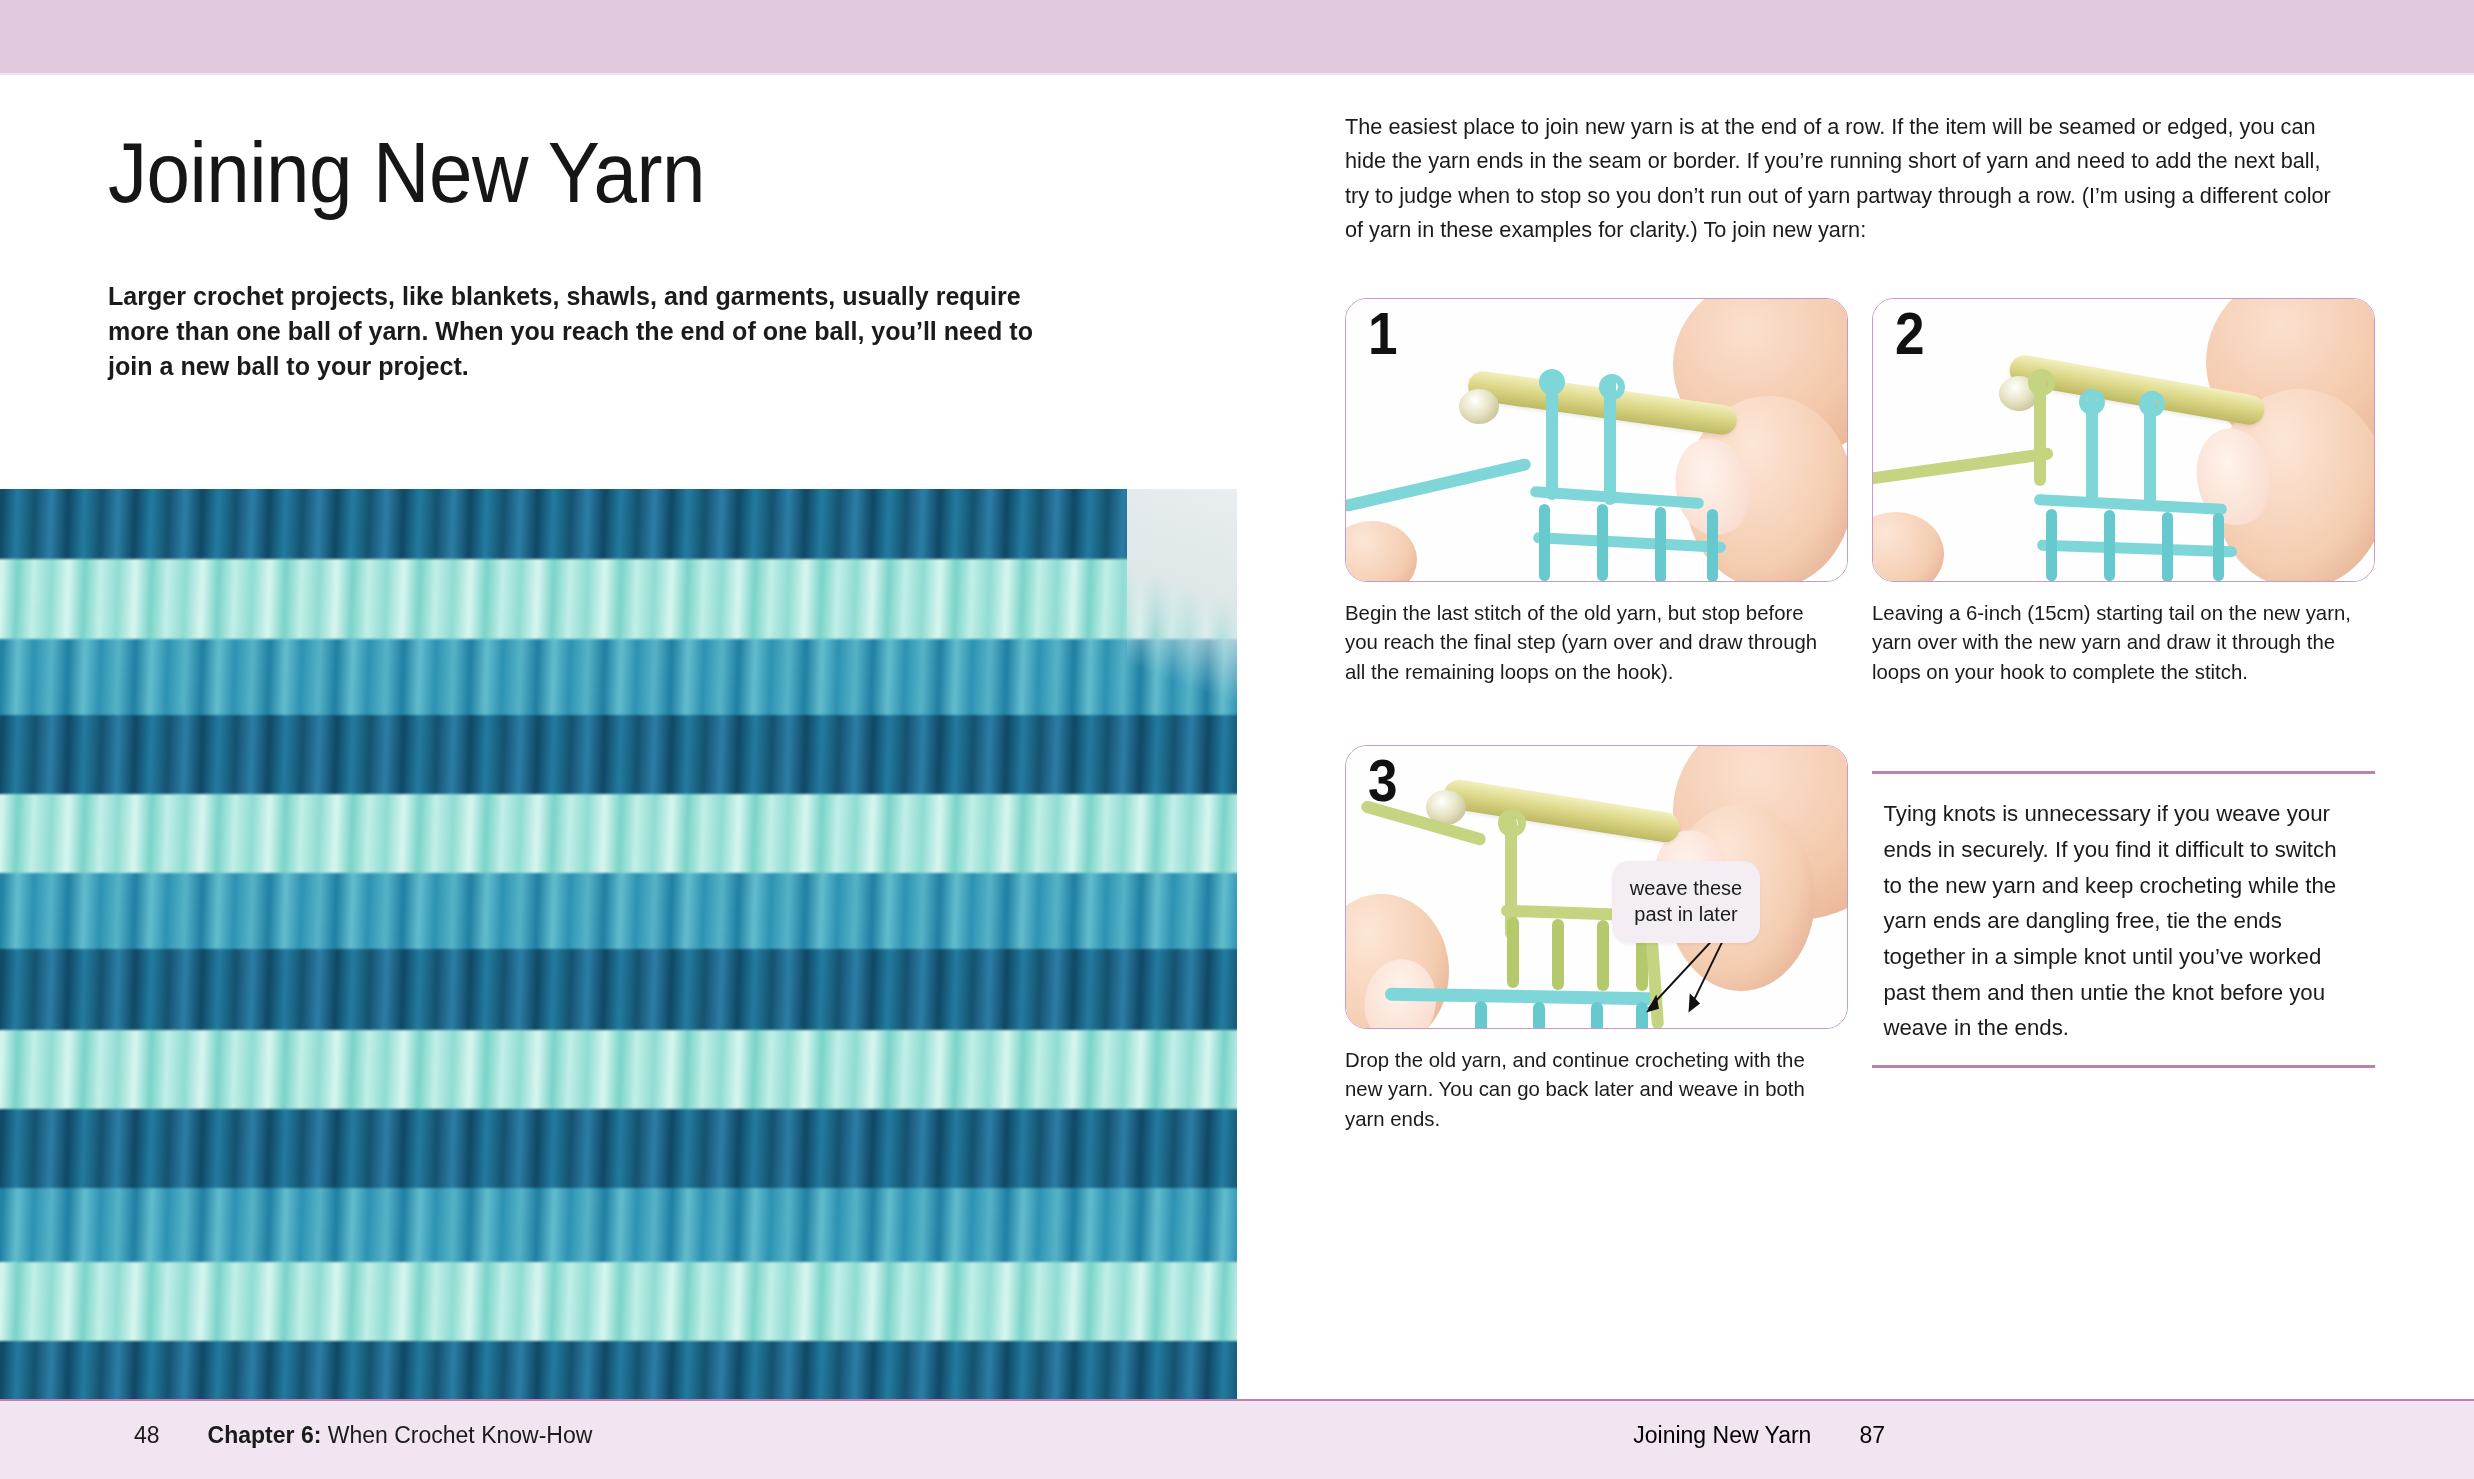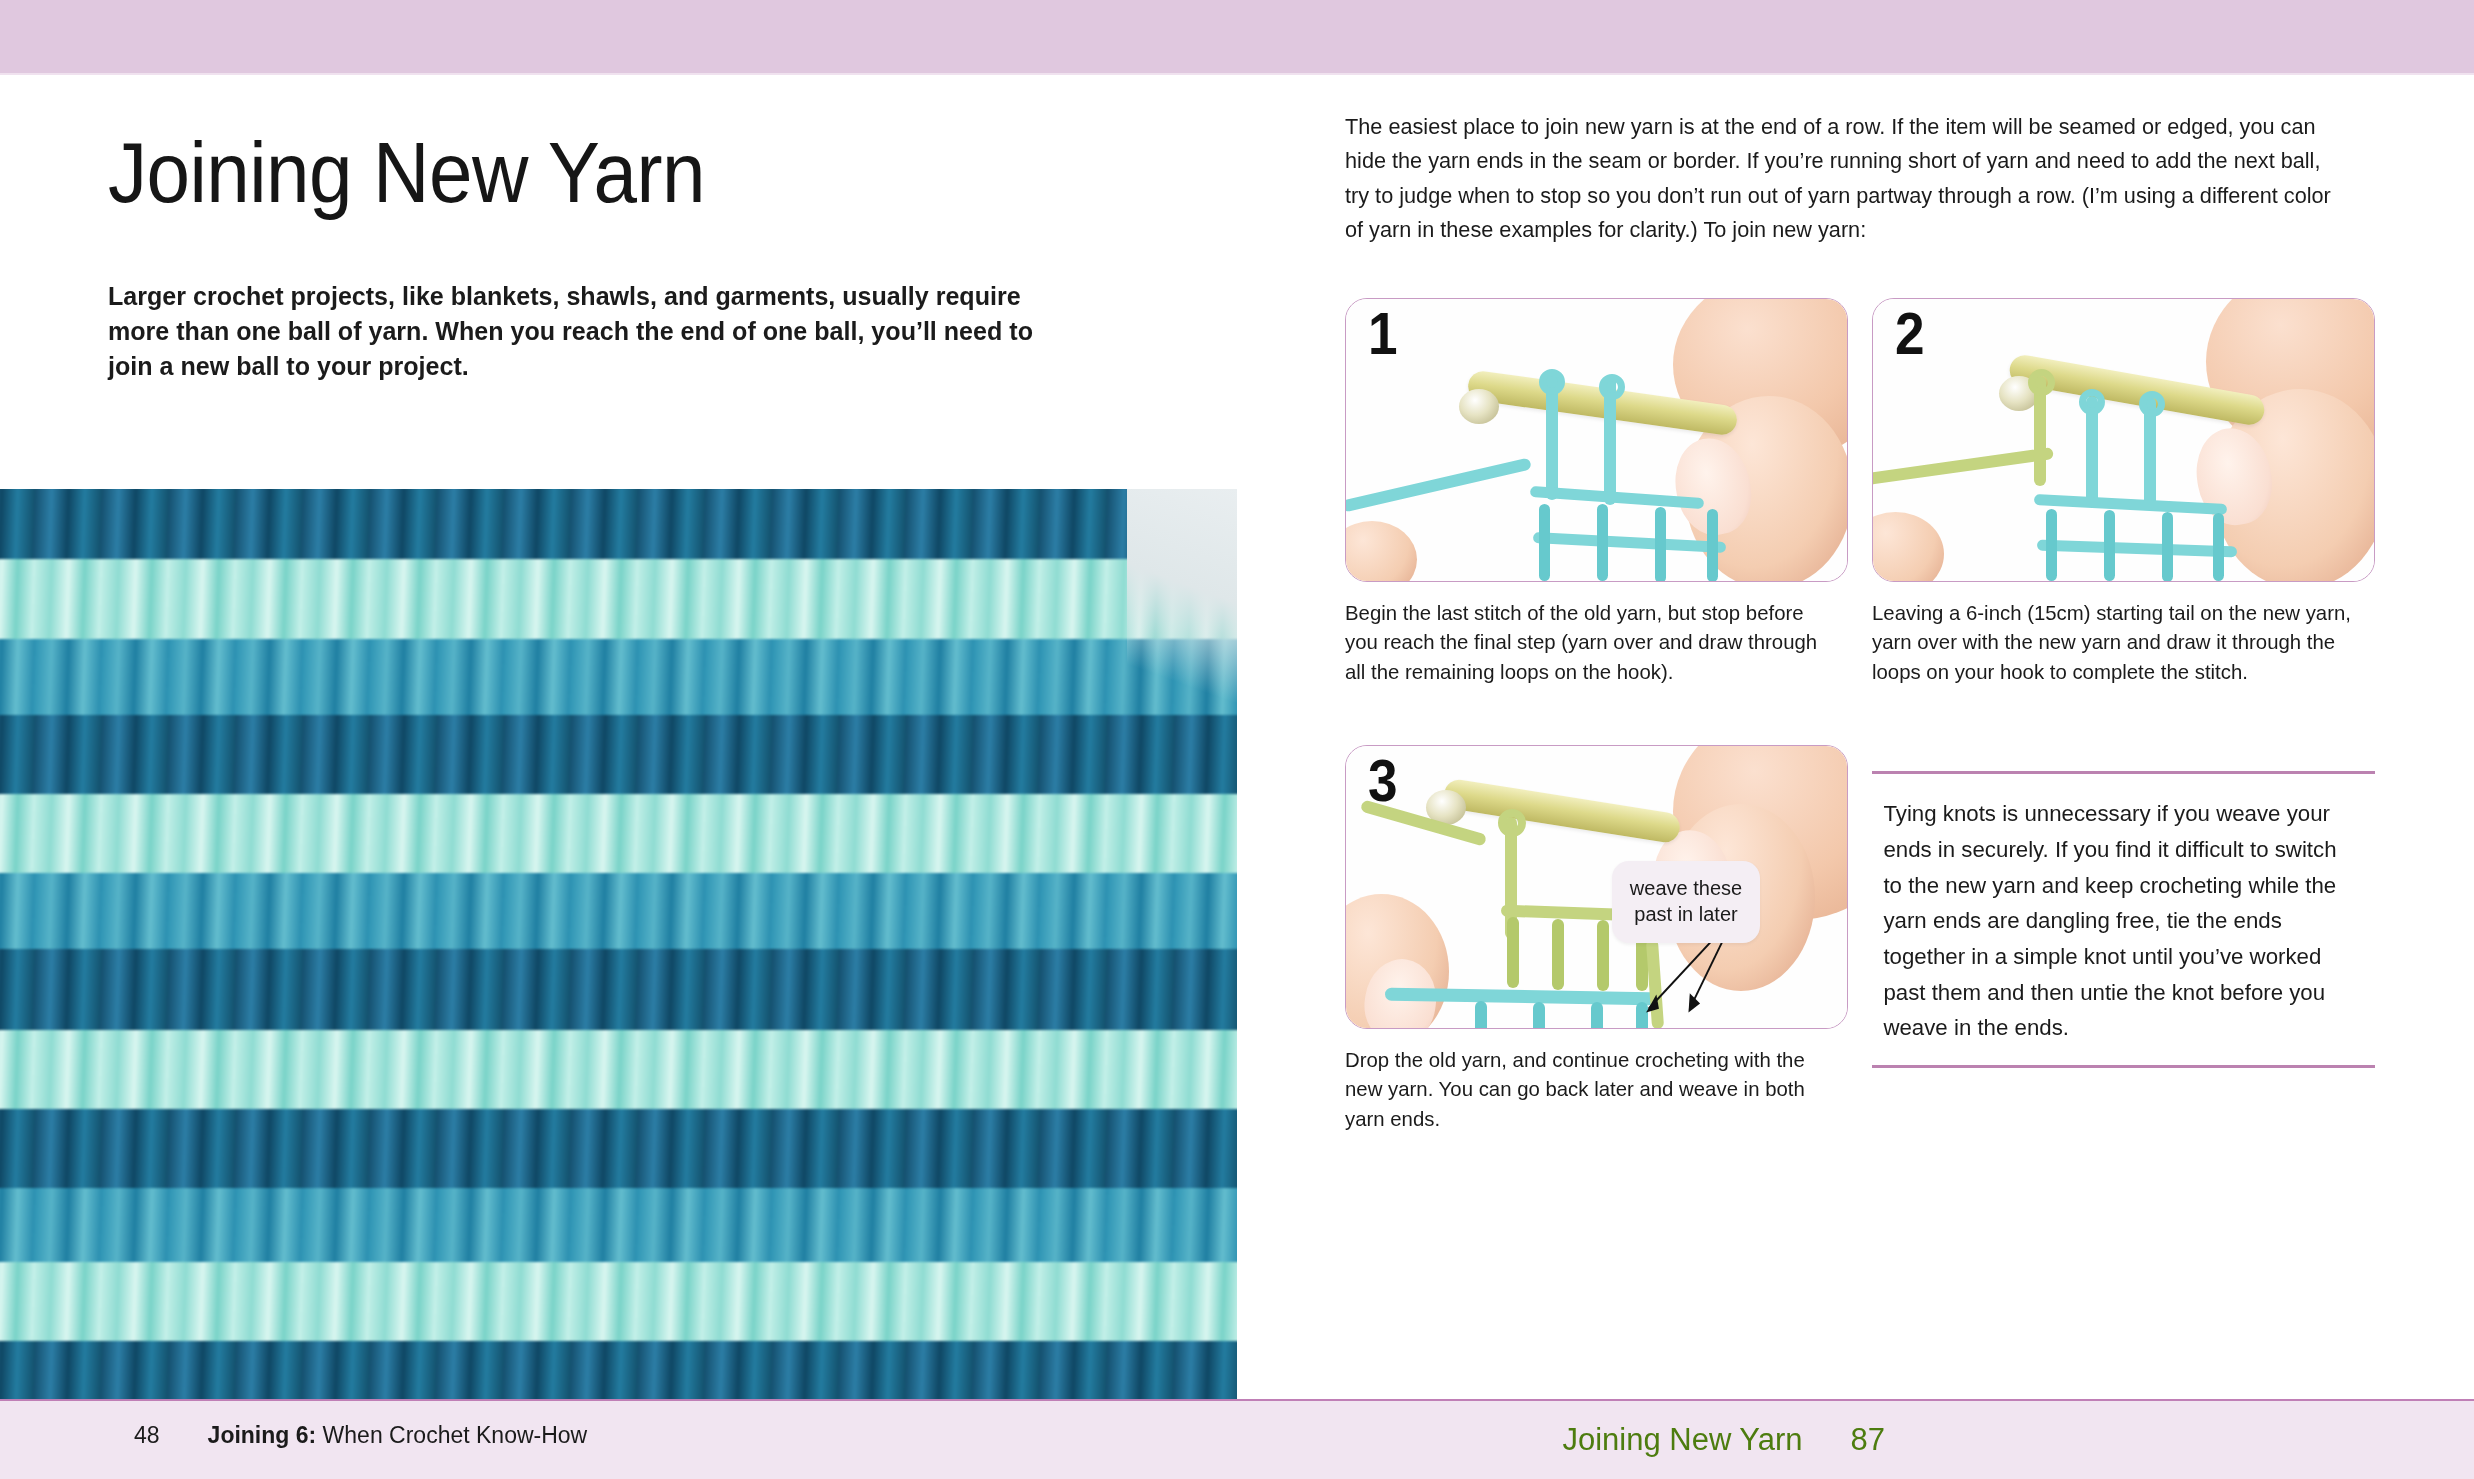--- a/index.html
+++ b/index.html
@@ -291,7 +291,7 @@
   <div class="footer-band"></div>
 
   <div class="footer-left">
-    <span class="fl-num">48</span><b>Joining 6:</b><span> When Crochet Know-How</span>
+    <span class="fl-num">48</span><b>Chapter 6:</b><span> When Crochet Know-How</span>
   </div>
 
   <div class="footer-right">

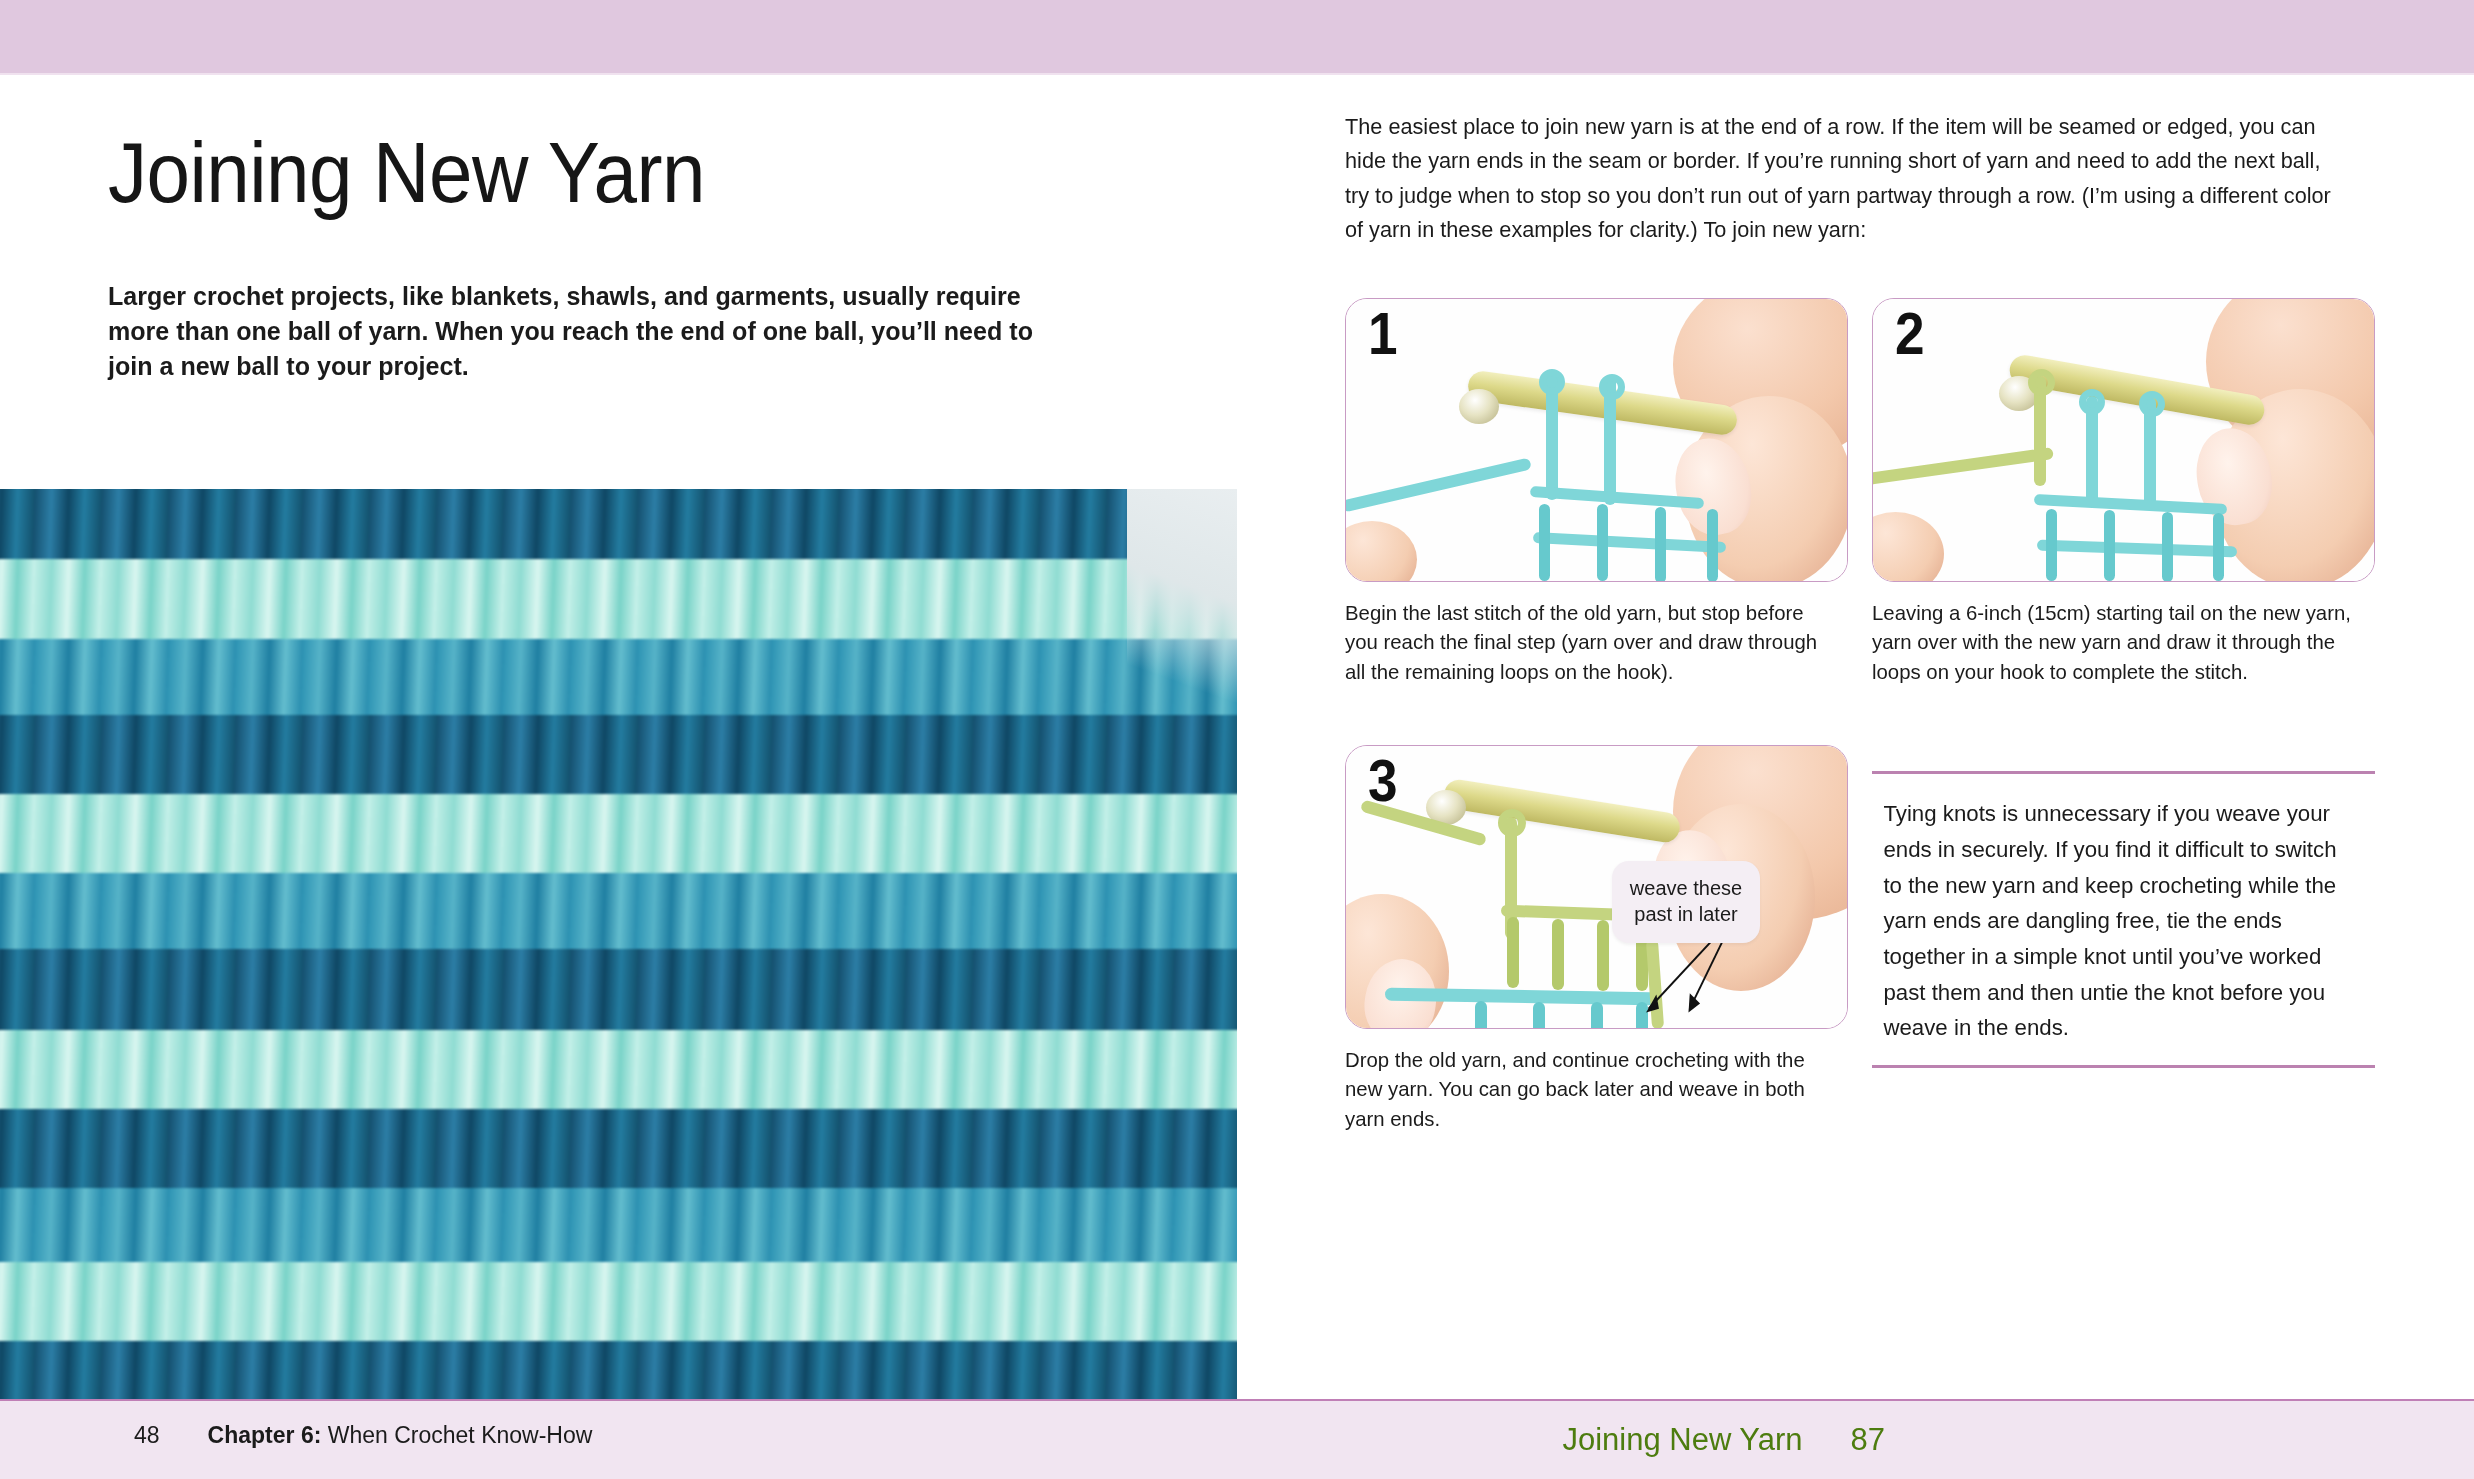--- a/index.html
+++ b/index.html
@@ -144,7 +144,7 @@
   .footer-left b{ font-weight:700; }
   .footer-right{
     position:absolute; right:134px; top:1422px;
-    font-size:31px; color:#4d7c0f; white-space:nowrap;
+    font-size:23px; color:#000000; white-space:nowrap;
   }
   .fnum{ display:inline-block; }
   .fr-title{ display:inline-block; margin-right:48px; }

